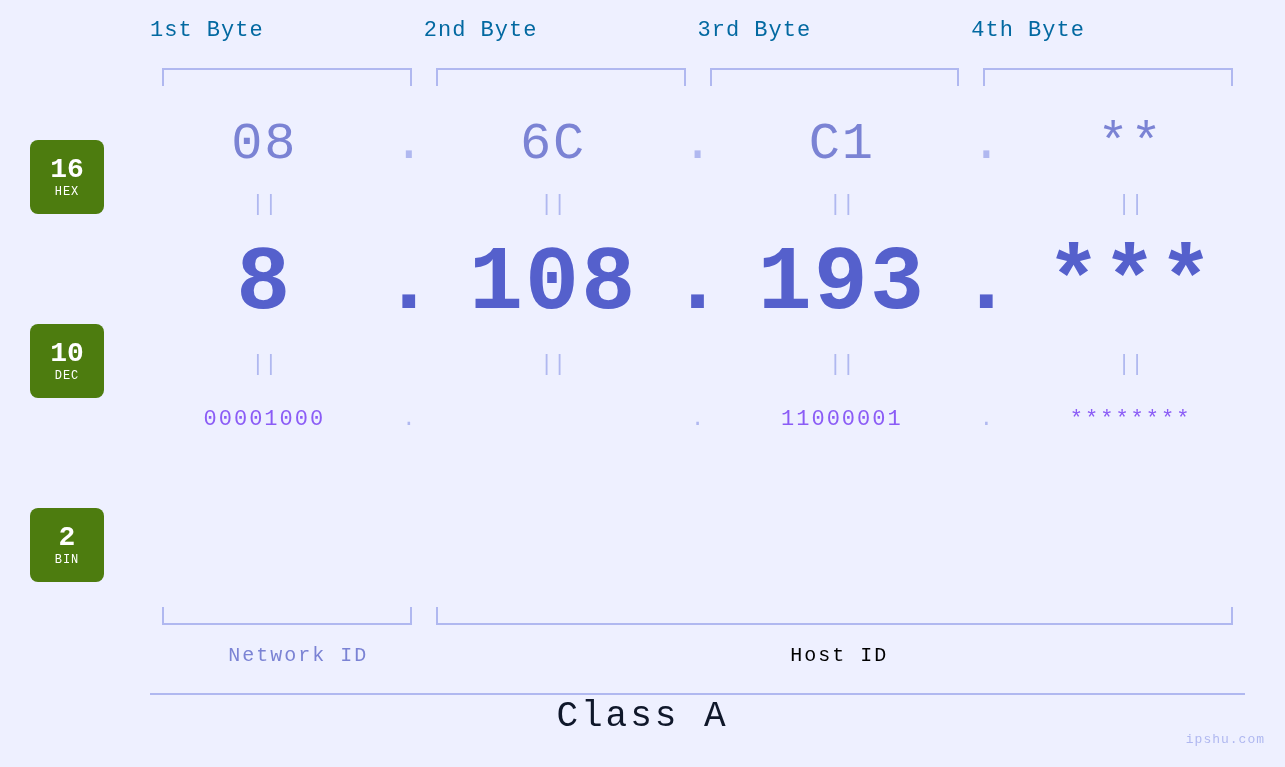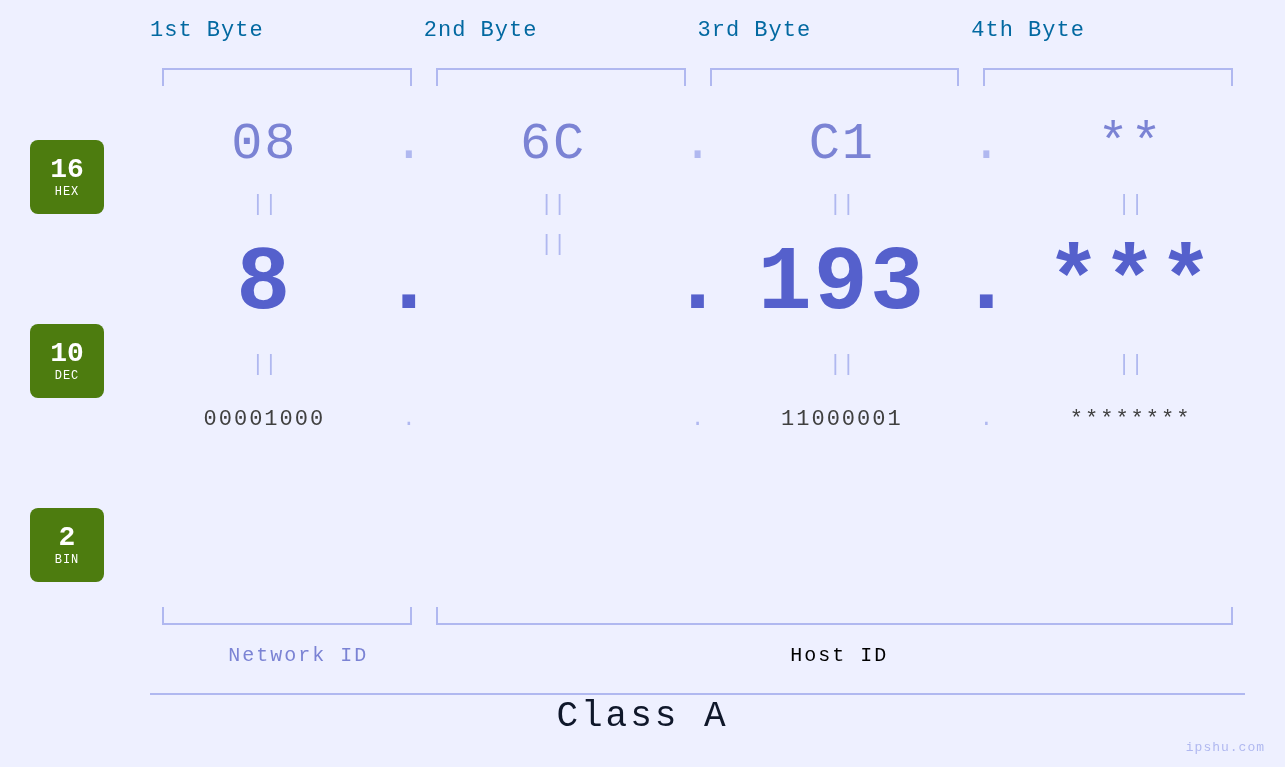--- a/index.html
+++ b/index.html
@@ -321,6 +321,7 @@
     <div class="byte-col">
       <div class="hex-row">6C</div>
       <div class="equals-row">||</div>
+      <div class="dec-row">108</div>
       <div class="equals-row">||</div>
     </div>
 

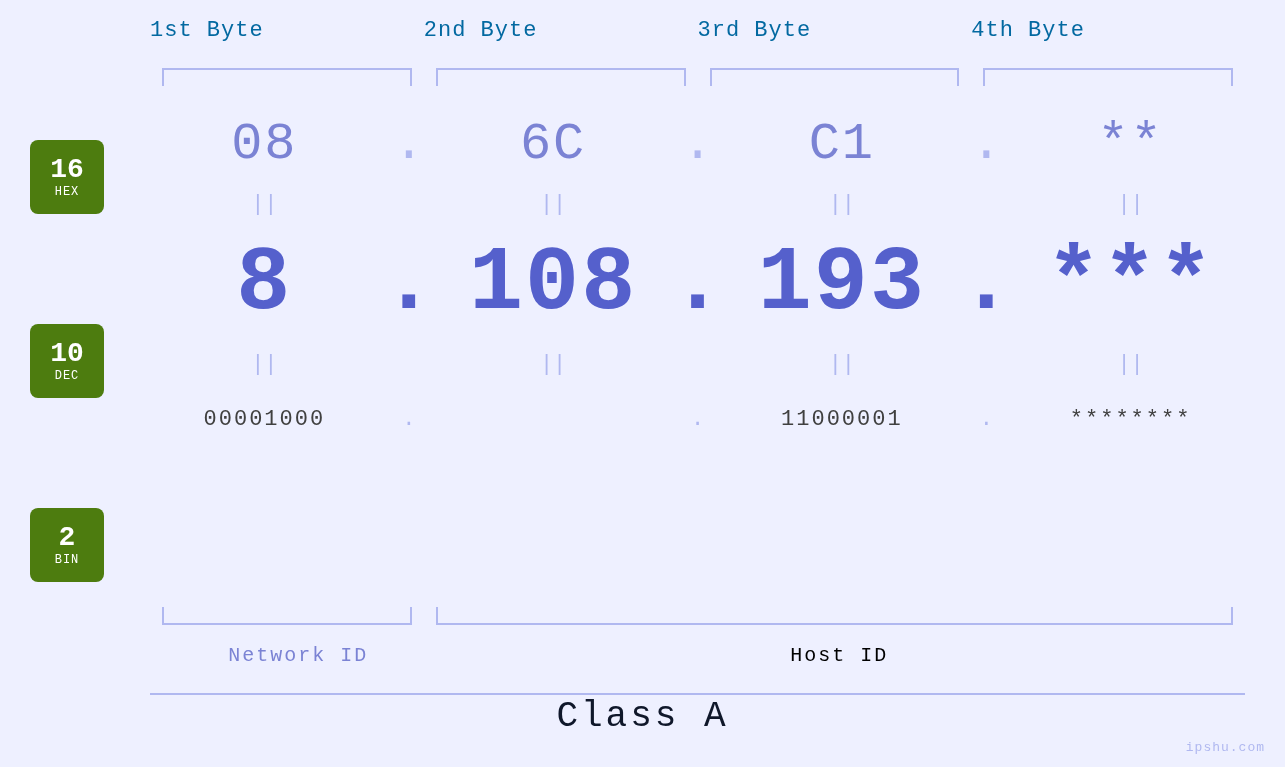--- a/index.html
+++ b/index.html
@@ -169,7 +169,7 @@
       align-items: center;
       justify-content: center;
       font-size: 22px;
-      color: #404040;
+      color: #8b5cf6;
       letter-spacing: 2px;
     }
 

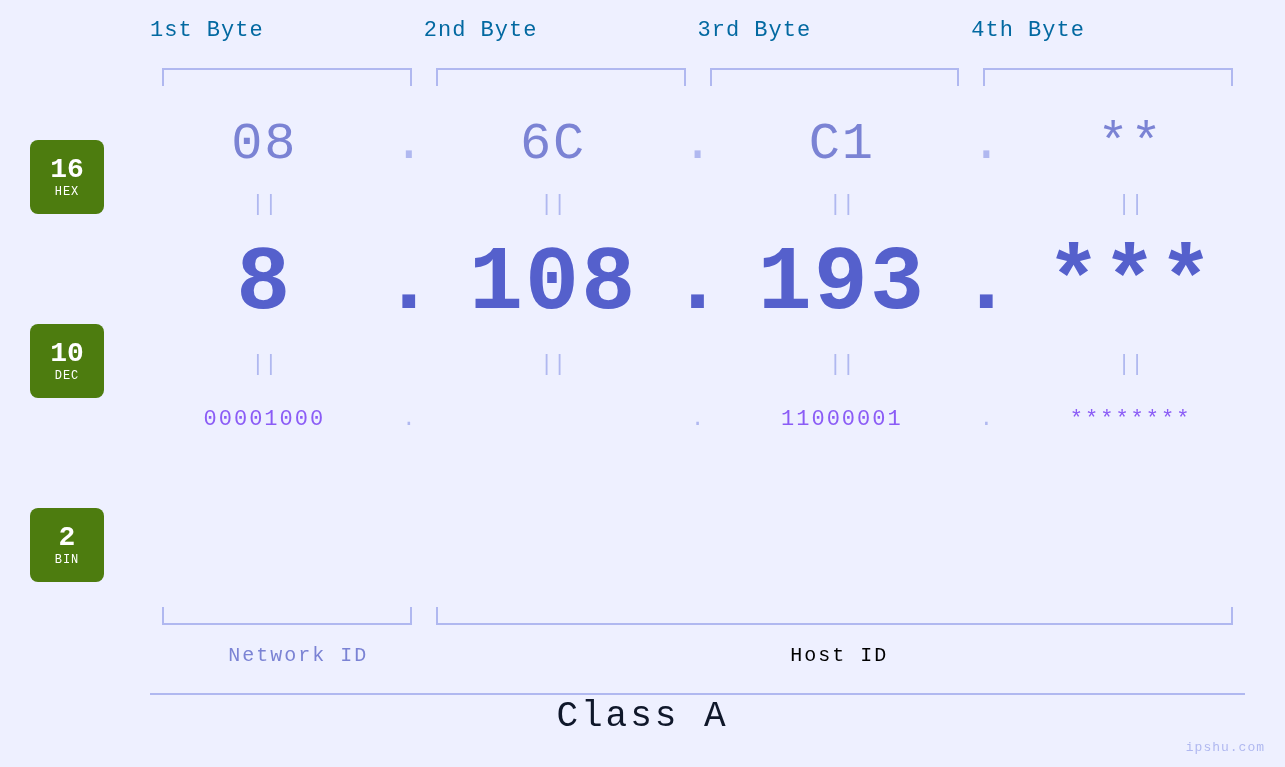--- a/index.html
+++ b/index.html
@@ -259,7 +259,7 @@
     
     .watermark {
       position: absolute;
-      bottom: 12px;
+      bottom: 20px;
       right: 20px;
       color: #b0b8f0;
       font-size: 13px;

